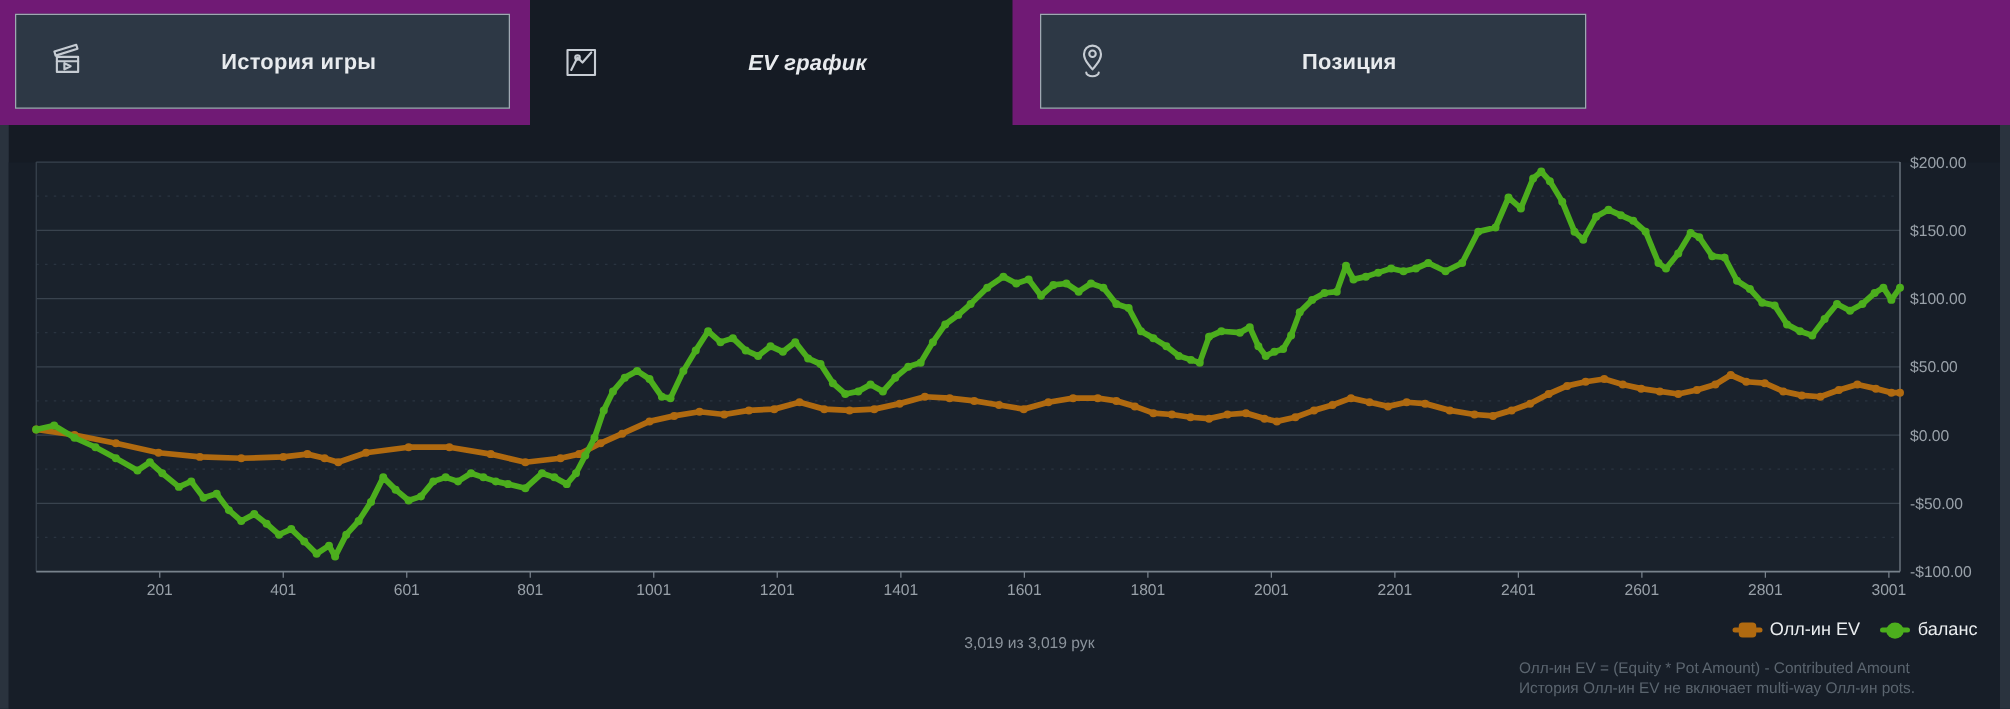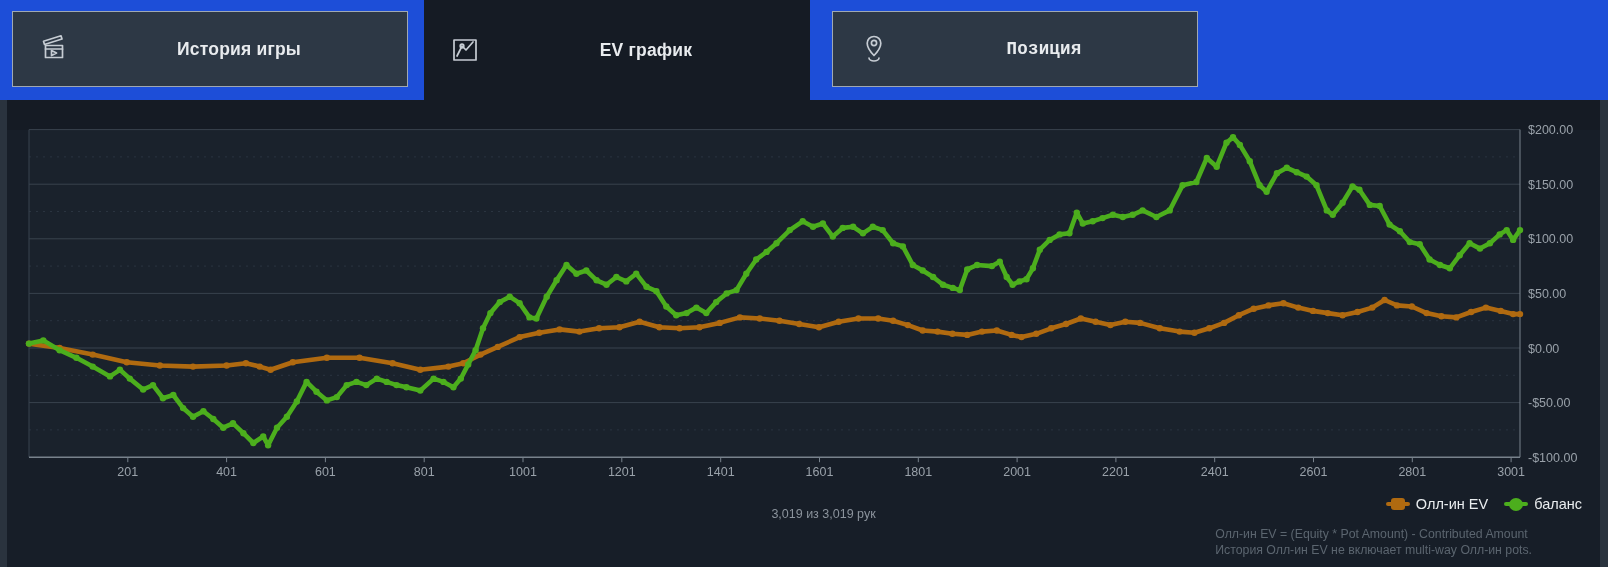--- a/index.html
+++ b/index.html
@@ -7,7 +7,7 @@
   html,body { width:1608px; height:567px; }
   body { background:#2a333e; font-family:"Liberation Sans",sans-serif; position:relative; overflow:hidden; }
 
-  .tabbar { position:absolute; left:0; top:0; width:1608px; height:100px; background:#1d4ed8; }
+  .tabbar { position:absolute; left:0; top:0; width:1608px; height:100px; background:#701a75; }
   .tab { position:absolute; top:11px; height:76px; background:#2d3845; border:1px solid #9fa8b2;
          display:flex; align-items:center; padding-left:24px; cursor:pointer; }
   .tab.t1 { left:12px;  width:396px; }

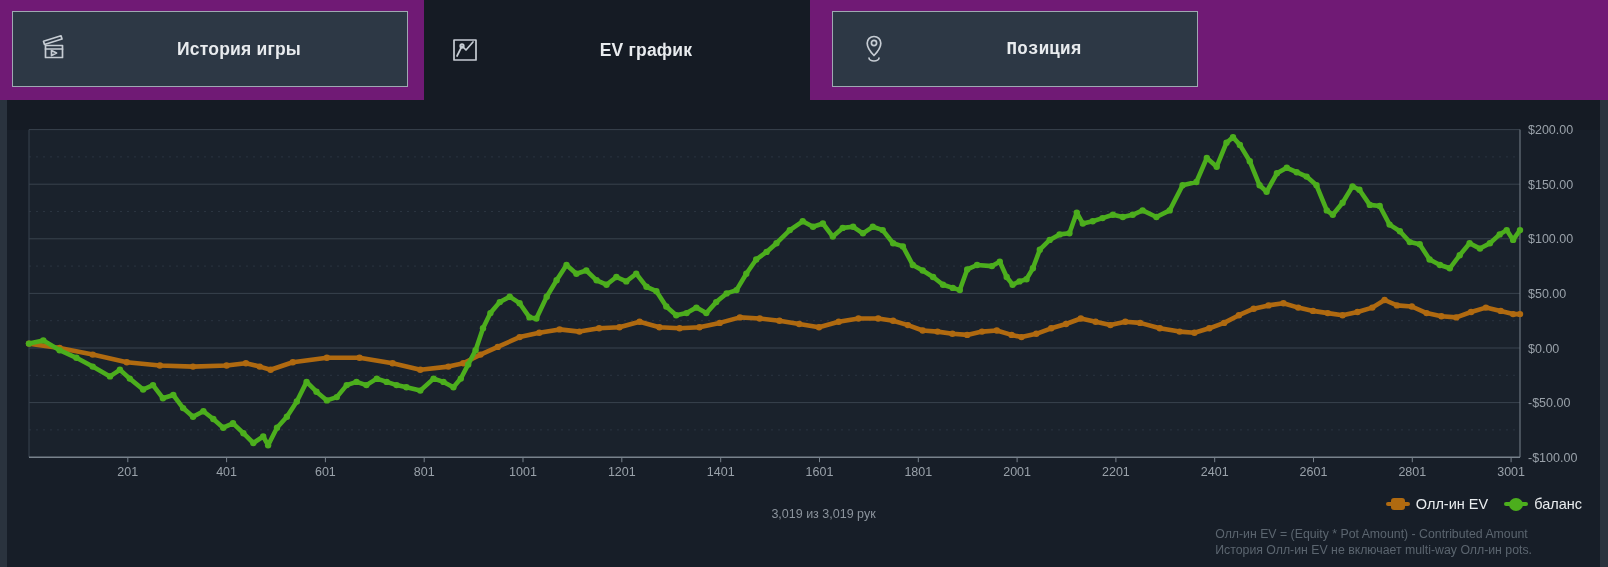--- a/index.html
+++ b/index.html
@@ -13,7 +13,7 @@
   .tab.t1 { left:12px;  width:396px; }
   .tab.t3 { left:832px; width:366px;font-family:Liberation Mono, monospace; }
   .tab.t4 { left:1215px; width:386px; }
-  .tab.active { left:424px; width:386px; top:0; height:100px; background:#151b24; border:none; }
+  .tab.active { left:424px; width:386px; top:0; height:100px; background:#151b24; border:none;font-style:italic; }
   .tab .icon { width:34px; height:34px; flex:0 0 34px; }
   .tab .lbl { flex:1; text-align:center; color:#e8ebee; font-size:17.5px; font-weight:bold; letter-spacing:.2px; }
   svg.icon * { stroke:#c6ccd3; stroke-width:1.7; fill:none; stroke-linejoin:round; stroke-linecap:round; }

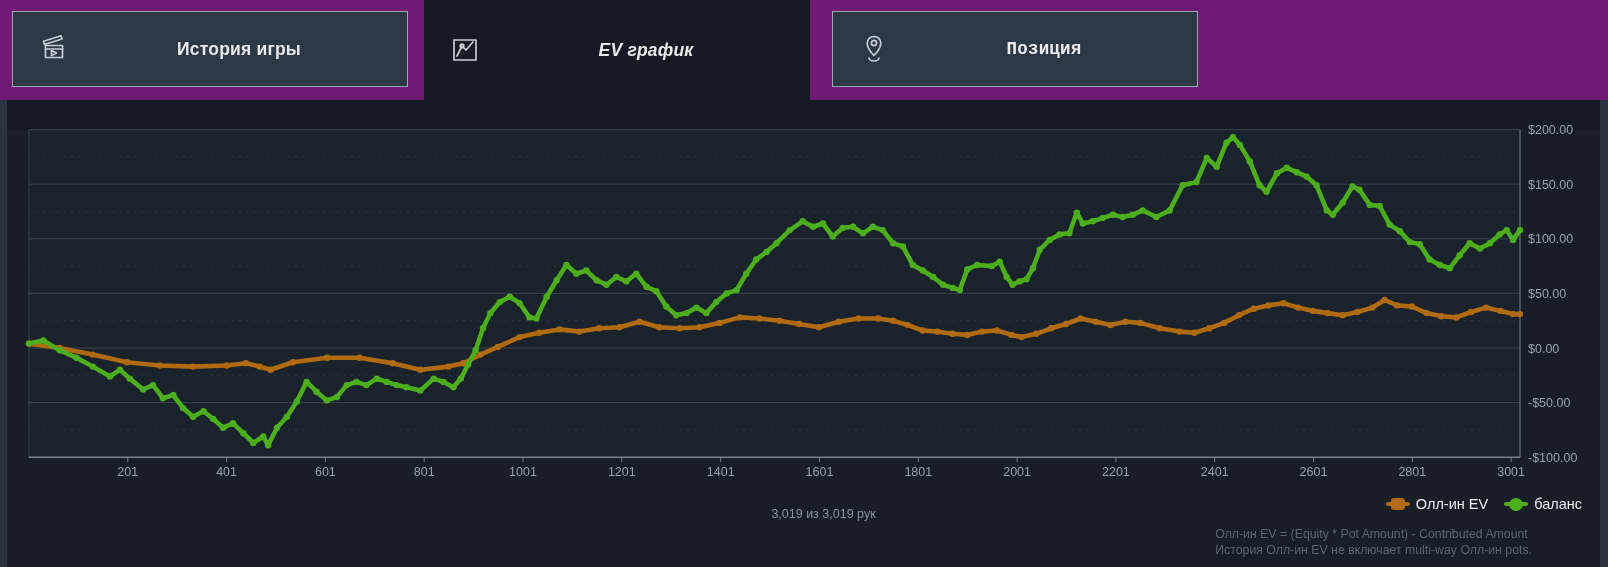--- a/index.html
+++ b/index.html
@@ -11,7 +11,7 @@
   .tab { position:absolute; top:11px; height:76px; background:#2d3845; border:1px solid #9fa8b2;
          display:flex; align-items:center; padding-left:24px; cursor:pointer; }
   .tab.t1 { left:12px;  width:396px; }
-  .tab.t3 { left:832px; width:366px;font-family:Liberation Mono, monospace; }
+  .tab.t3 { left:832px; width:437px; }
   .tab.t4 { left:1215px; width:386px; }
   .tab.active { left:424px; width:386px; top:0; height:100px; background:#151b24; border:none;font-style:italic; }
   .tab .icon { width:34px; height:34px; flex:0 0 34px; }

